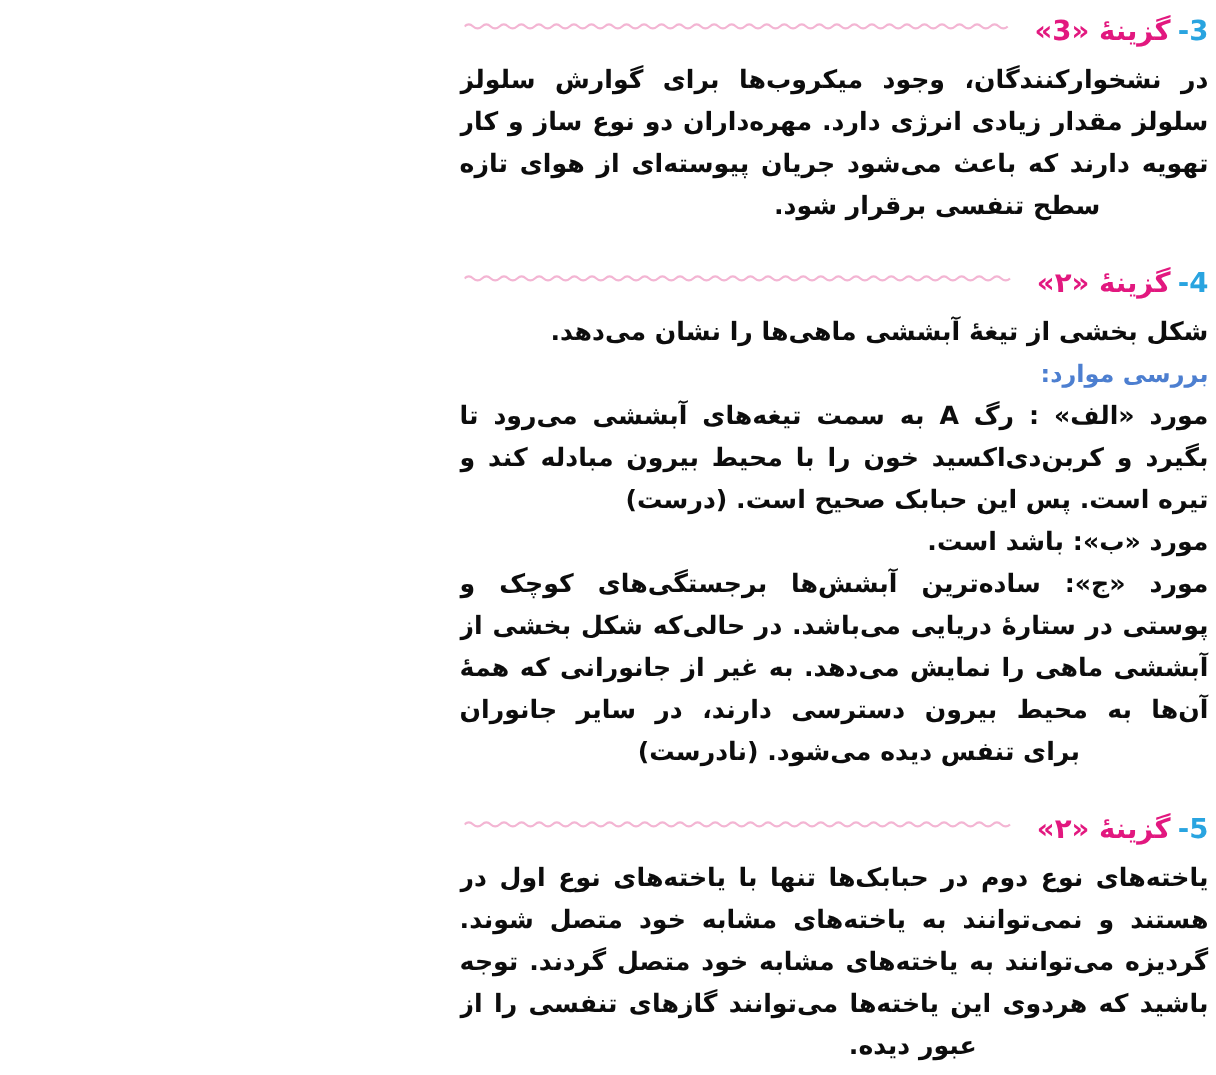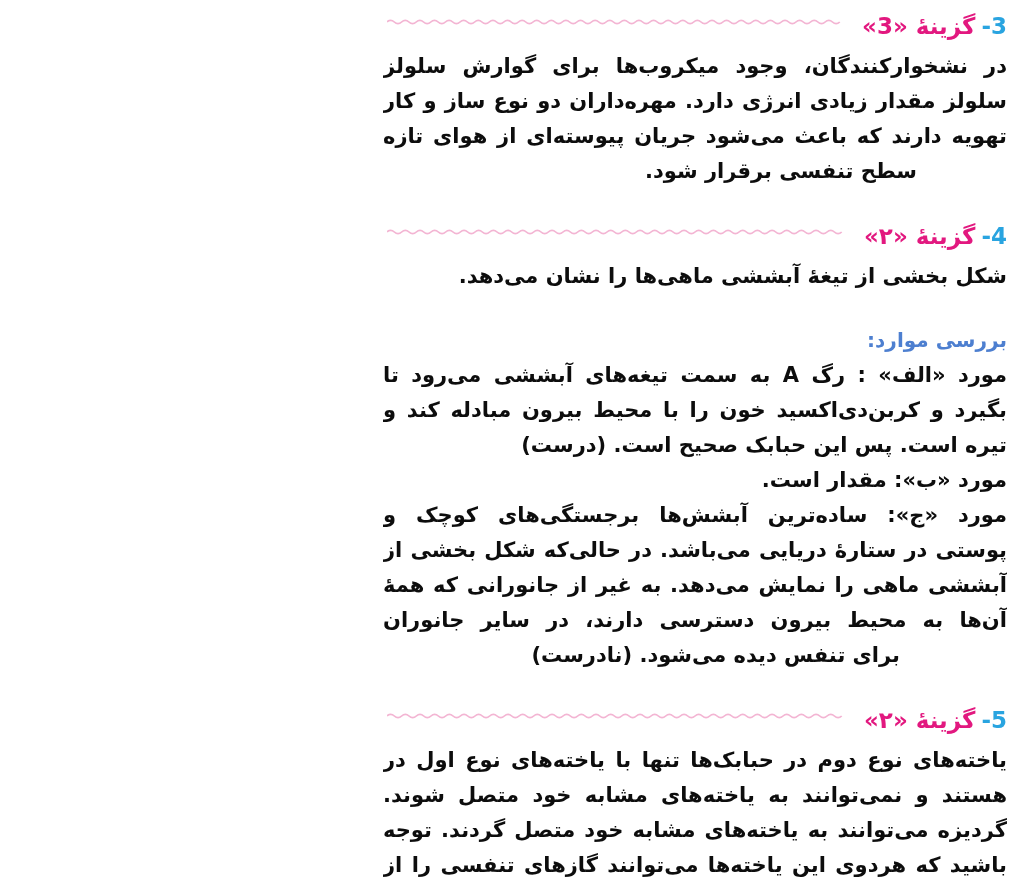--- a/index.html
+++ b/index.html
@@ -35,7 +35,7 @@
     overflow:hidden;
   }
   .line.subhead{
-    color:var(--sub-color);font-size:20px;margin-top:29px;
+    color:var(--sub-color);font-size:20px;
   }
 </style>
 </head>

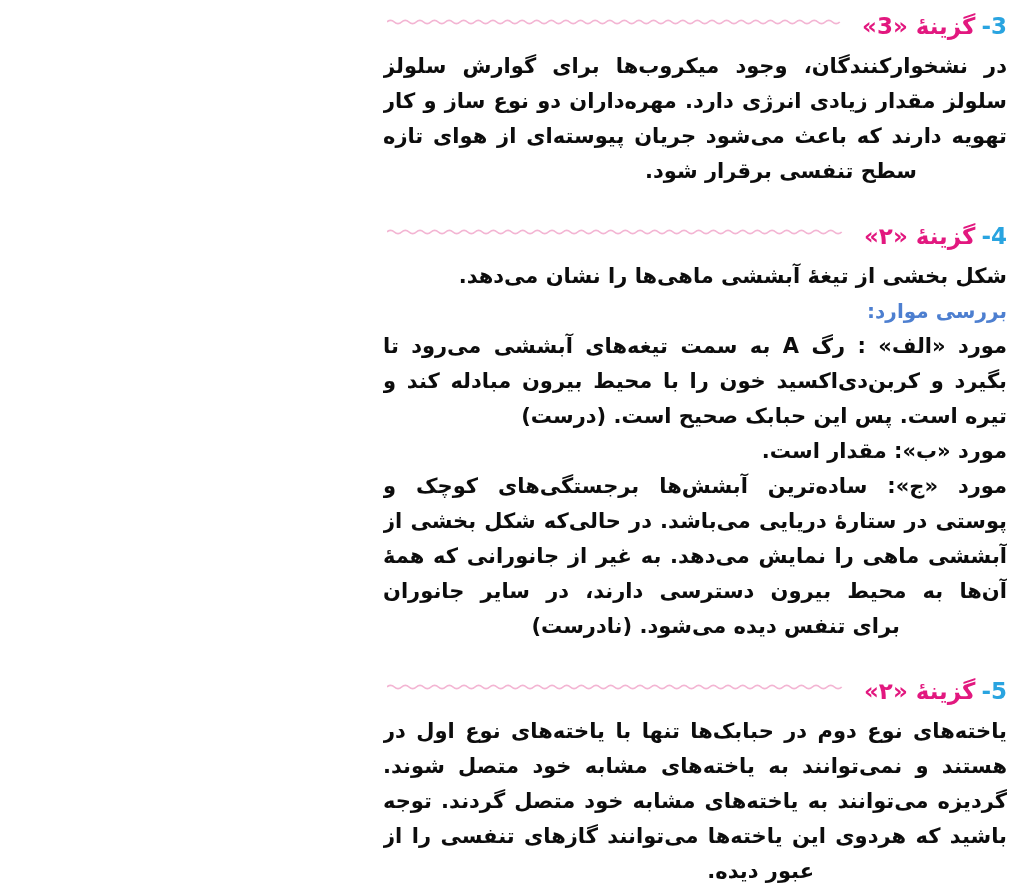--- a/index.html
+++ b/index.html
@@ -76,7 +76,7 @@
       <div class="line">تیره است. پس این حبابک صحیح است. (درست)</div>
     </section>
     <section class="para">
-      <div class="line">مورد «ب»: مقدار است.</div>
+      <div class="line">مورد «ب»: باشد است.</div>
     </section>
     <section class="para">
       <div class="line justify">مورد «ج»: ساده‌ترین آبشش‌ها برجستگی‌های کوچک و پراکنده‌ی</div>

